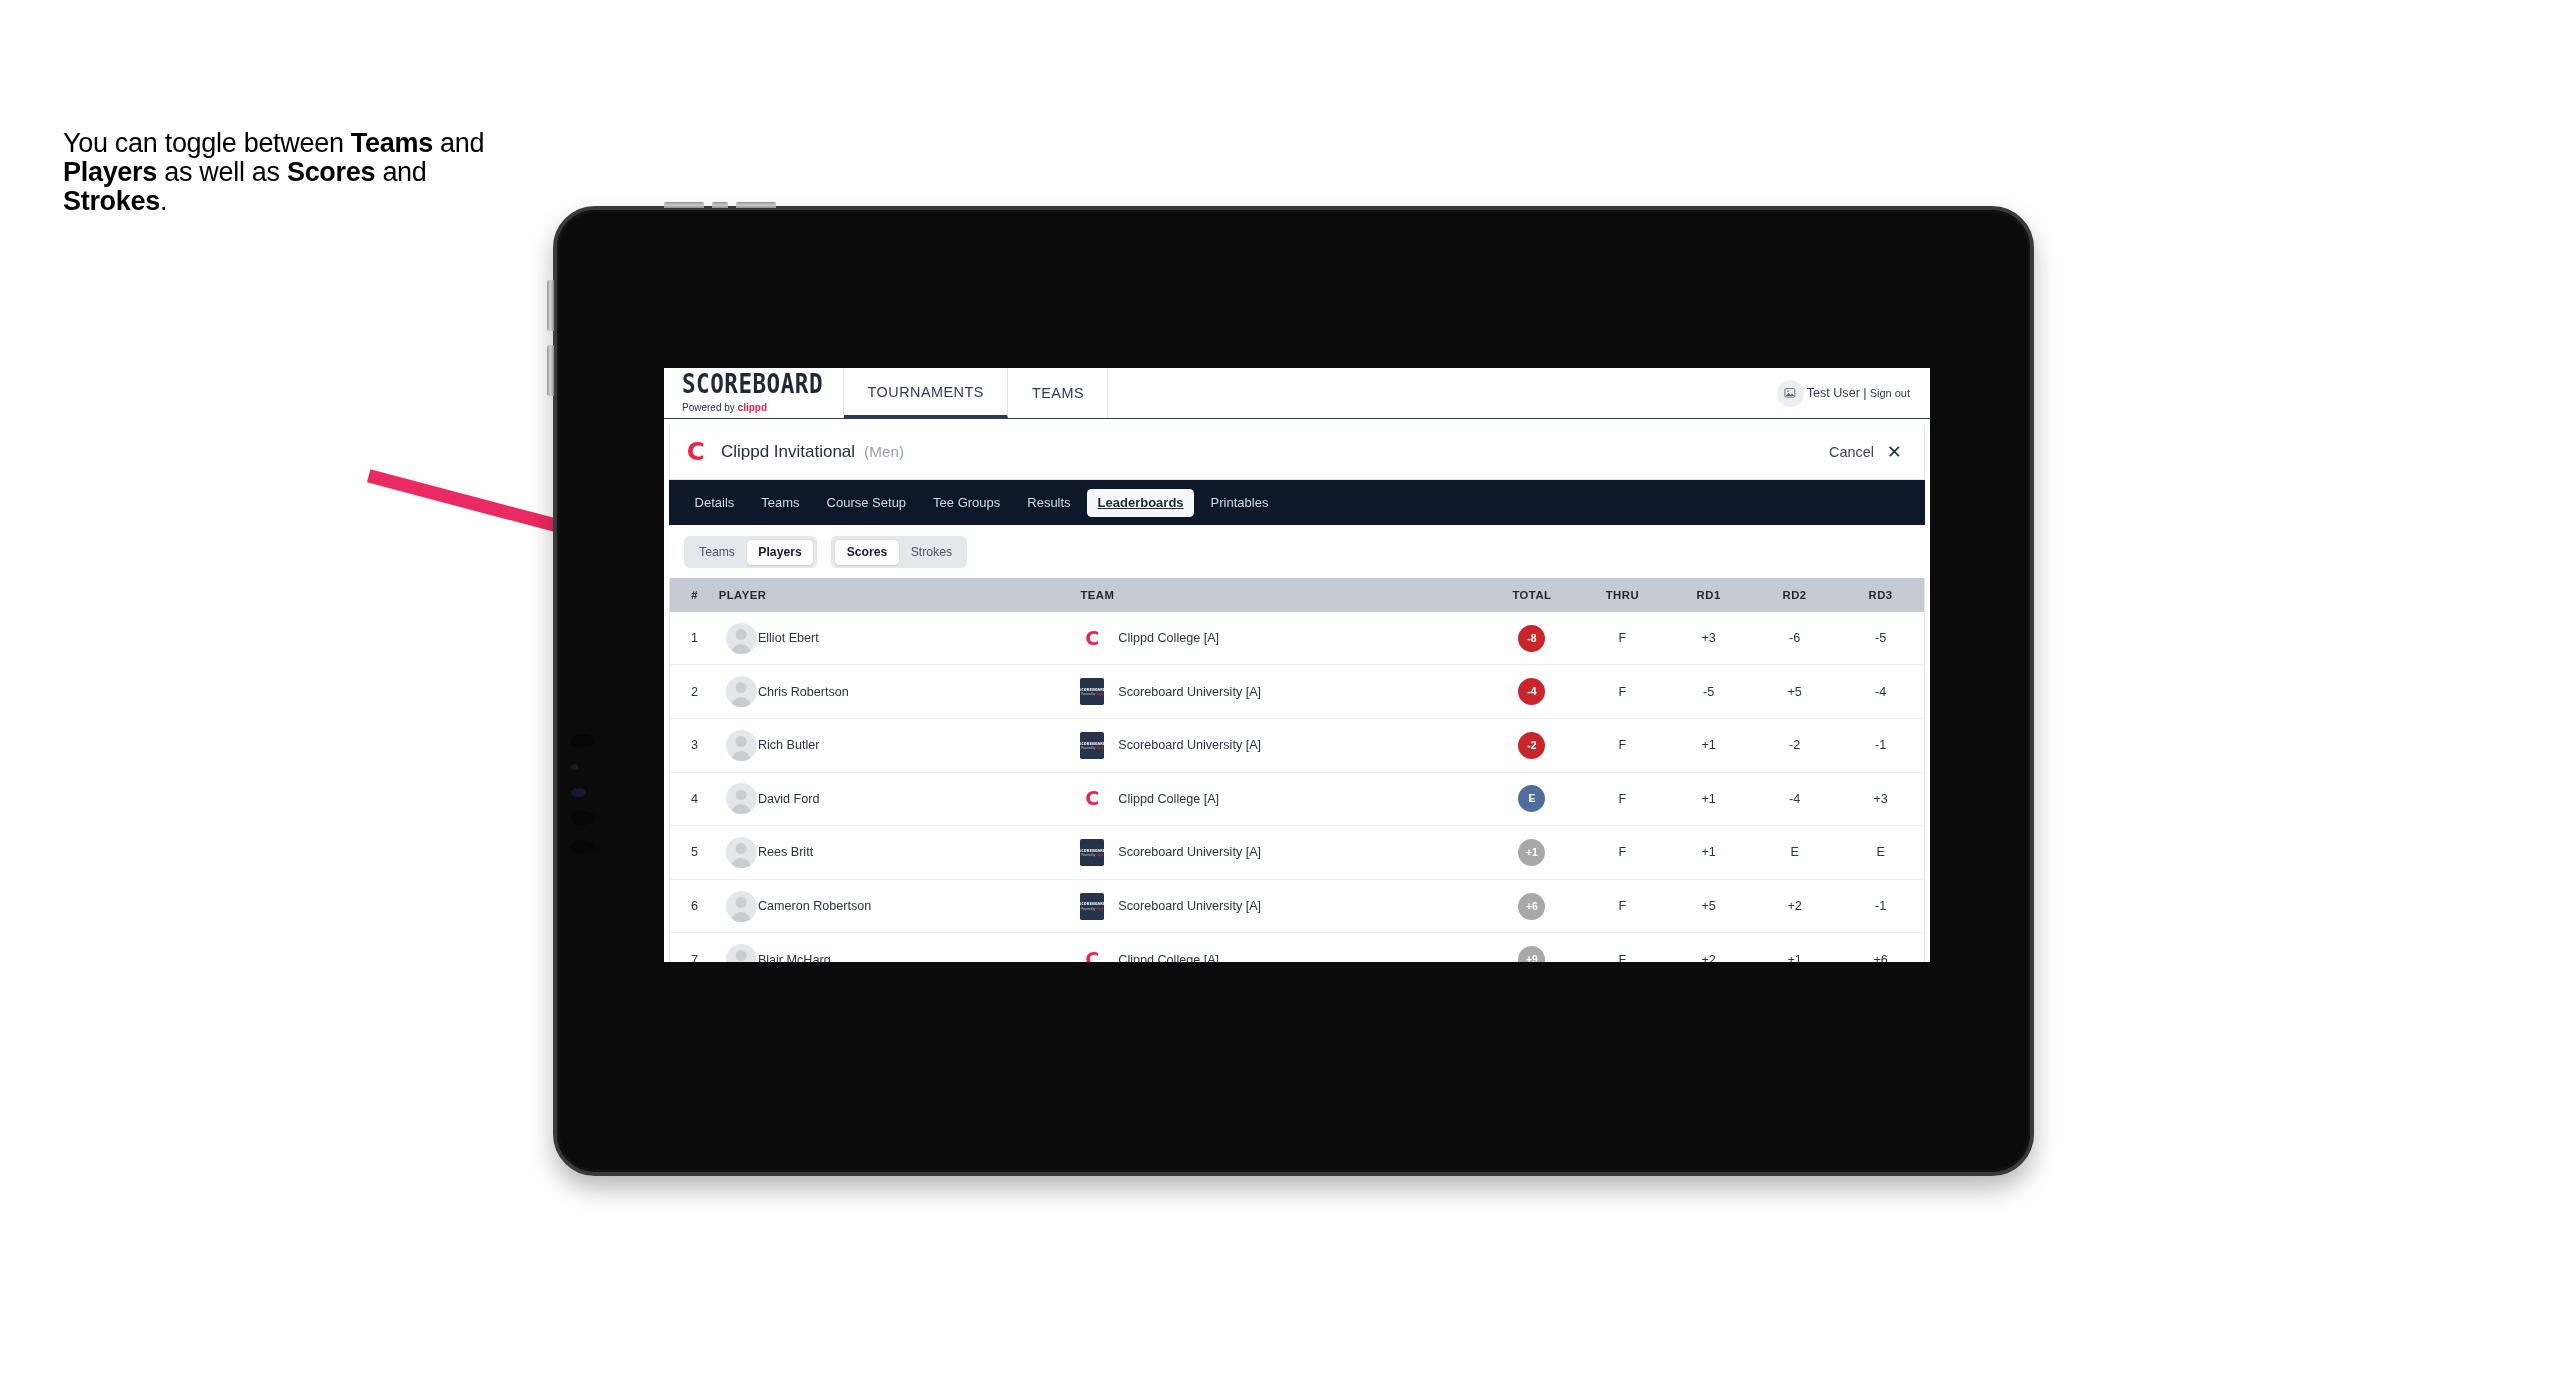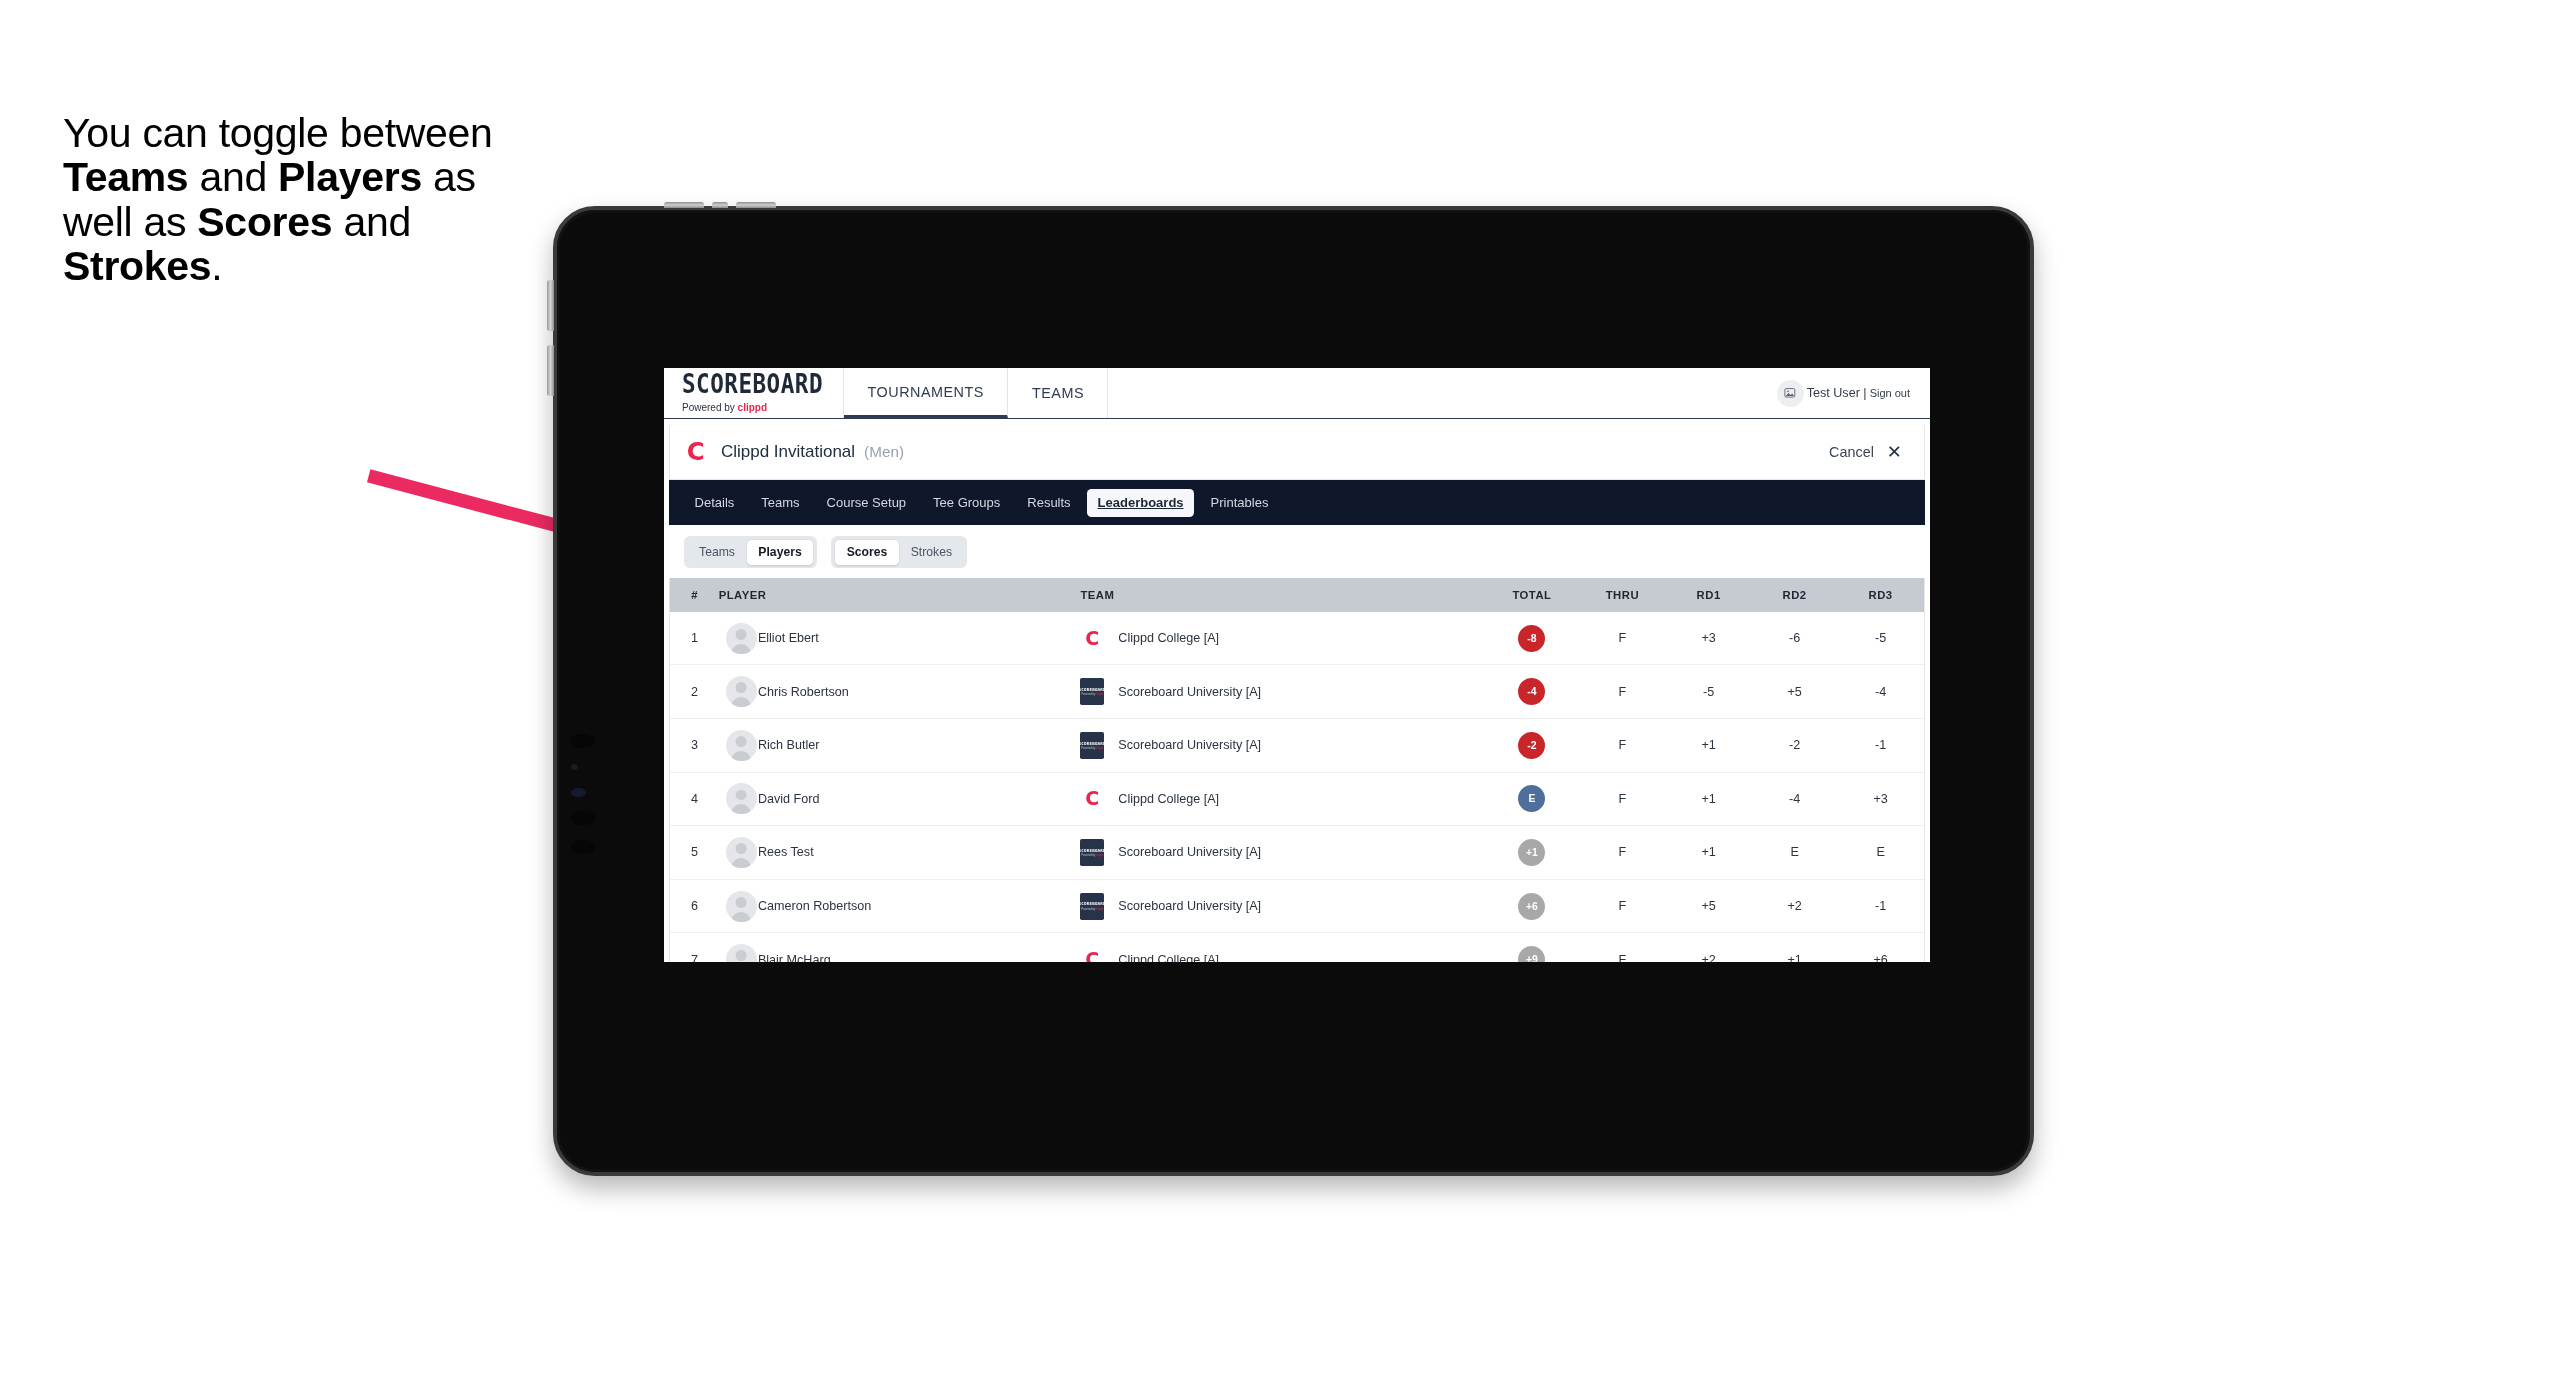--- a/index.html
+++ b/index.html
@@ -13,8 +13,8 @@
 
   
   .annot-left {
-    position: absolute; left: 63px; top: 111px; width: 470px;
-    font-size: 41px; line-height: 1.08; color: #000; letter-spacing: -0.3px;
+    position: absolute; left: 63px; top: 129px; width: 470px;
+    font-size: 27px; line-height: 1.08; color: #000; letter-spacing: -0.3px;
   }
   .annot-right {
     position: absolute; left: 2084px; top: 912px; width: 492px;

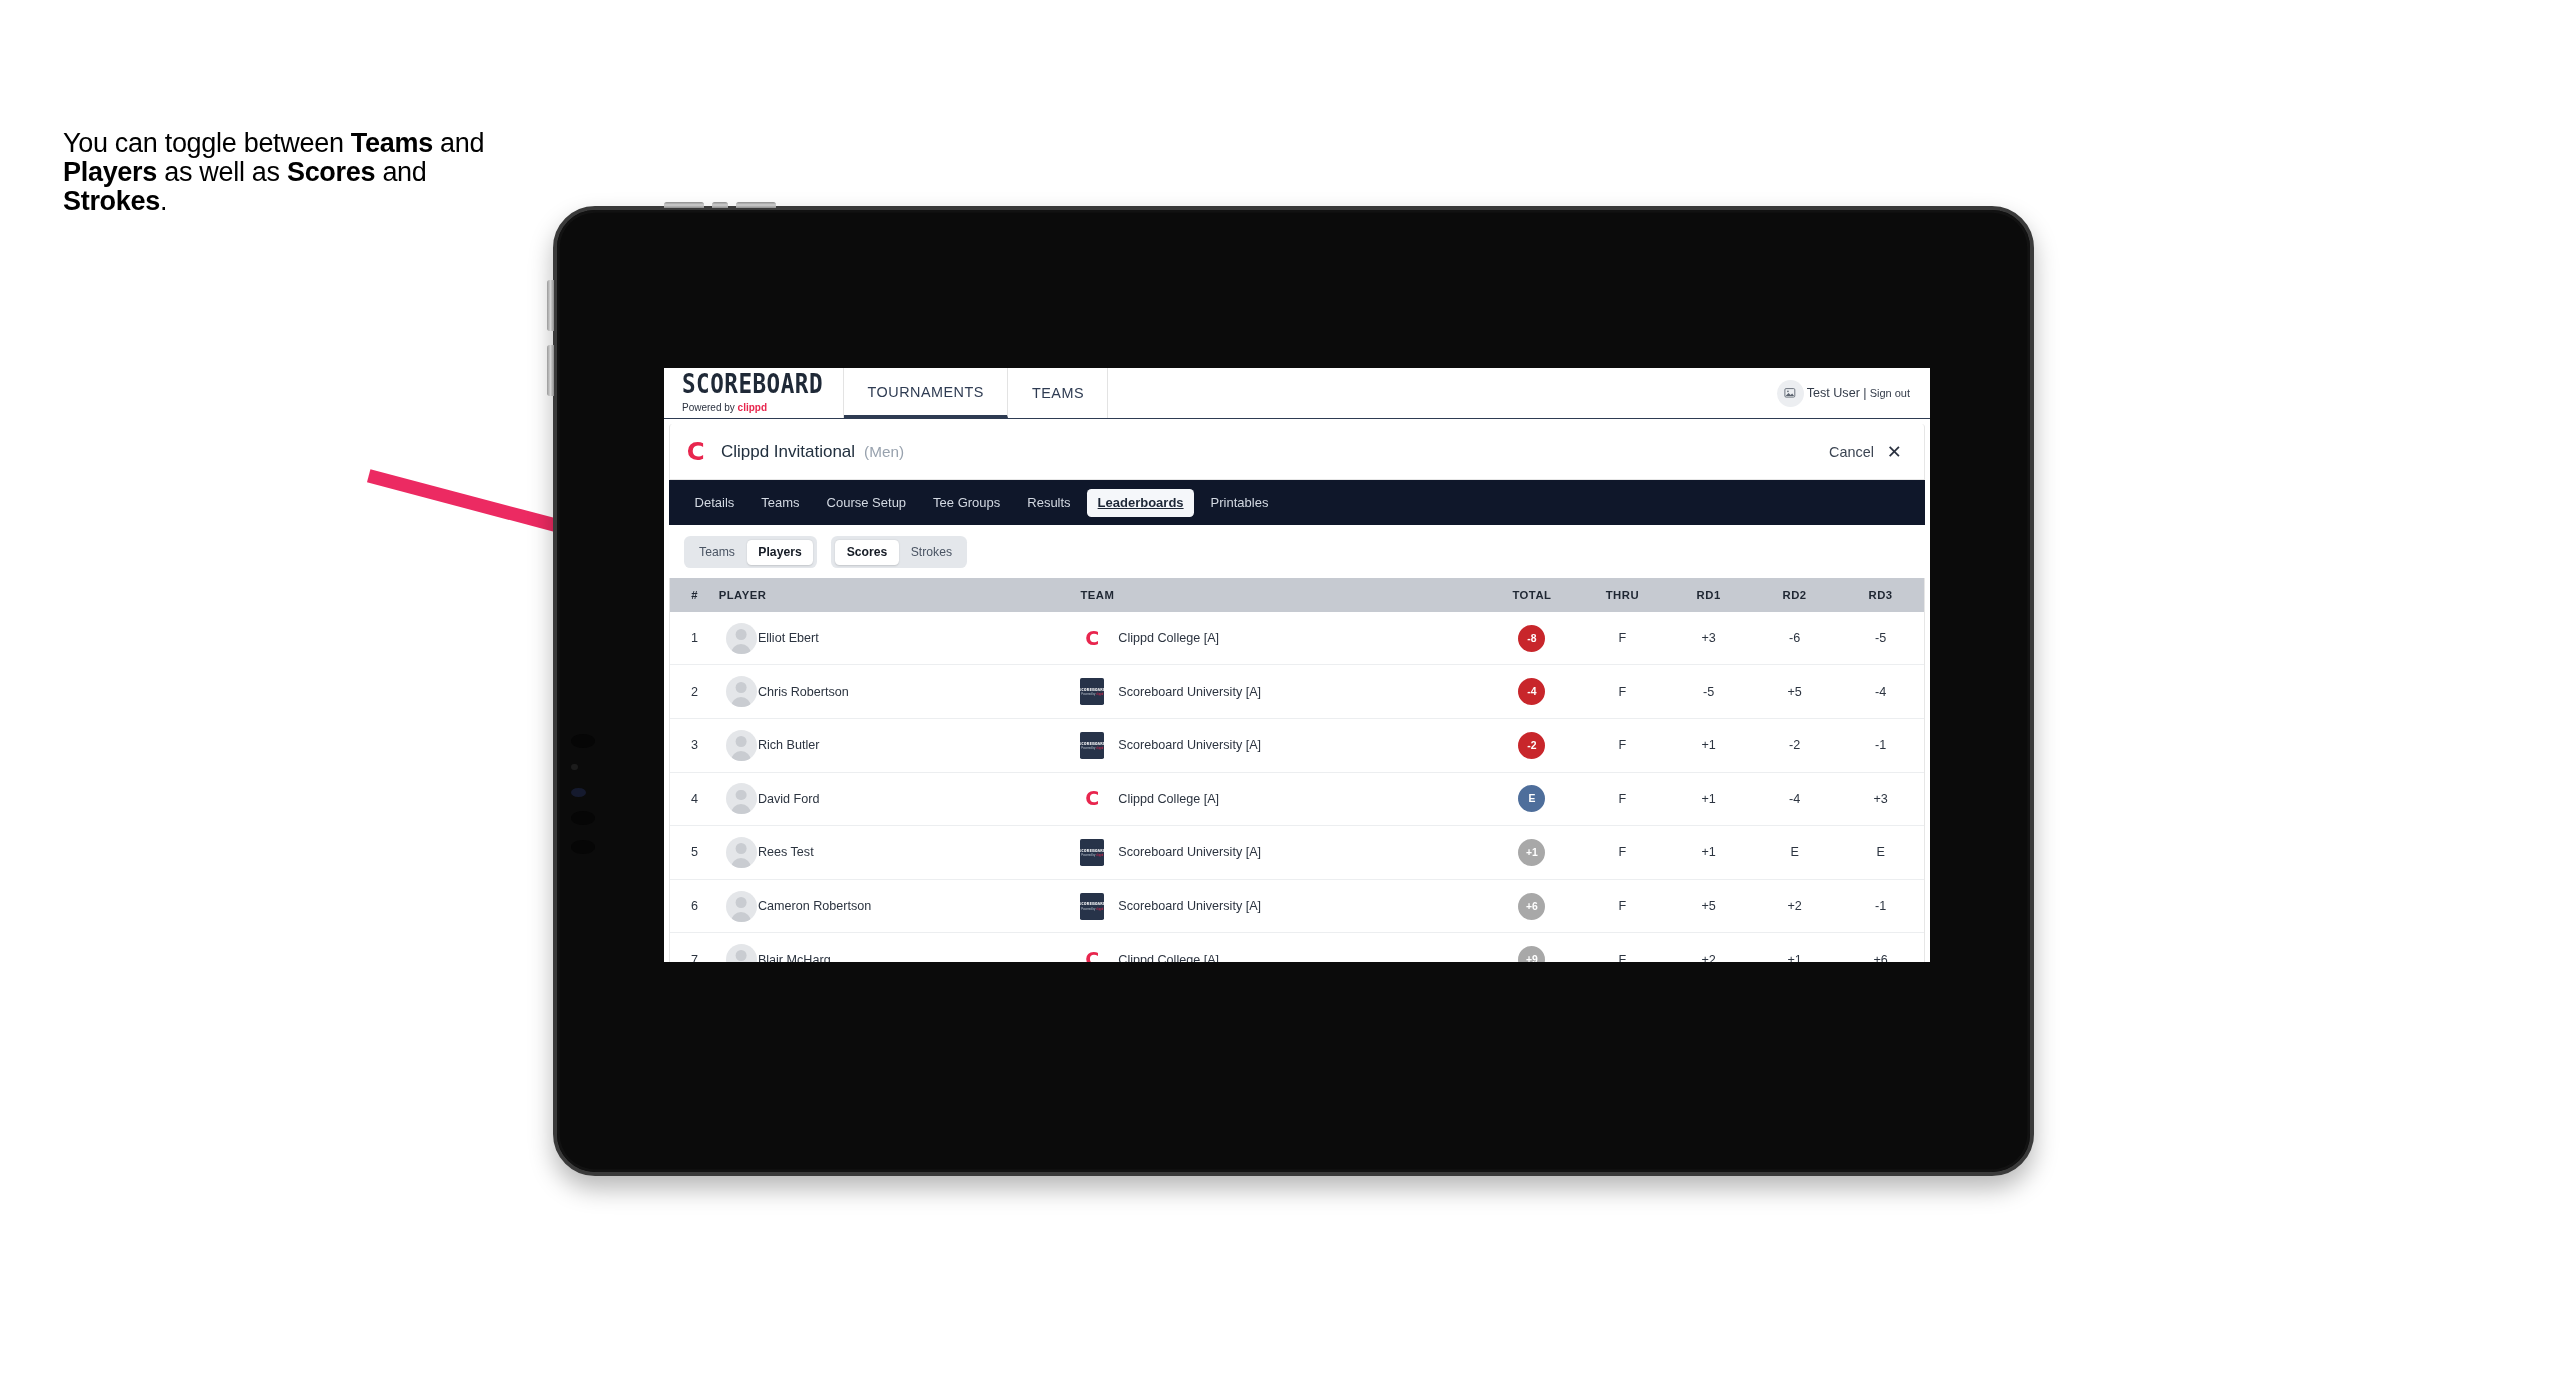--- a/index.html
+++ b/index.html
@@ -359,7 +359,7 @@
                       <div class="head"></div>
                       <div class="body"></div>
                     </div>
-                    <span>Rees Test</span>
+                    <span>Rees Britt</span>
                   </div>
                 </td>
                 <td class="col-team">

